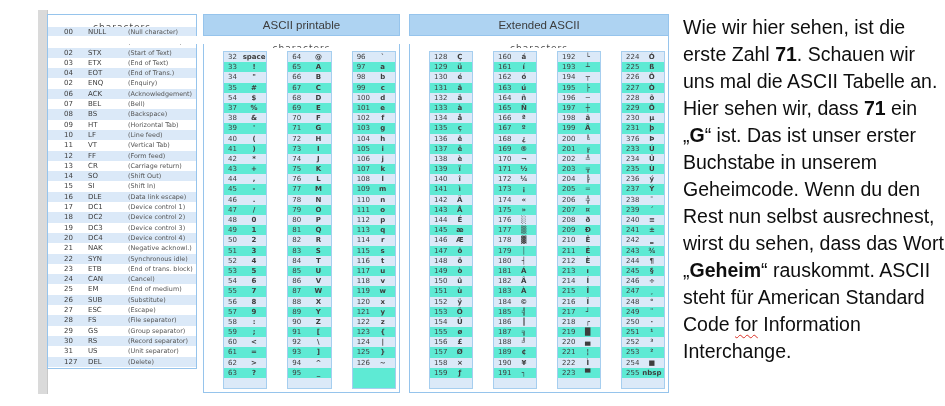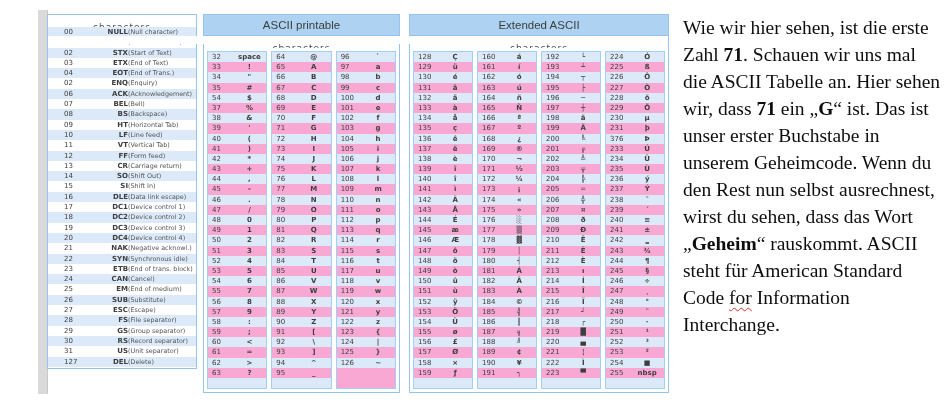--- a/index.html
+++ b/index.html
@@ -22,7 +22,7 @@
   .colbox .row{height:10.2px;line-height:10.2px;}
   .colbox .row:nth-child(odd){background:#dbe9f8;}
   .ctl-code{width:24px;padding-left:16px;}
-  .ctl-abbr{width:40px;text-align:right;font-weight:700;}
+  .ctl-abbr{width:40px;text-align:left;font-weight:400;}
   .ctl-desc{flex:1;font-size:6.4px;color:#555;padding-right:12px;
             white-space:nowrap;overflow:hidden;}
   .pairs-body{display:flex;gap:4px;padding:3px;}

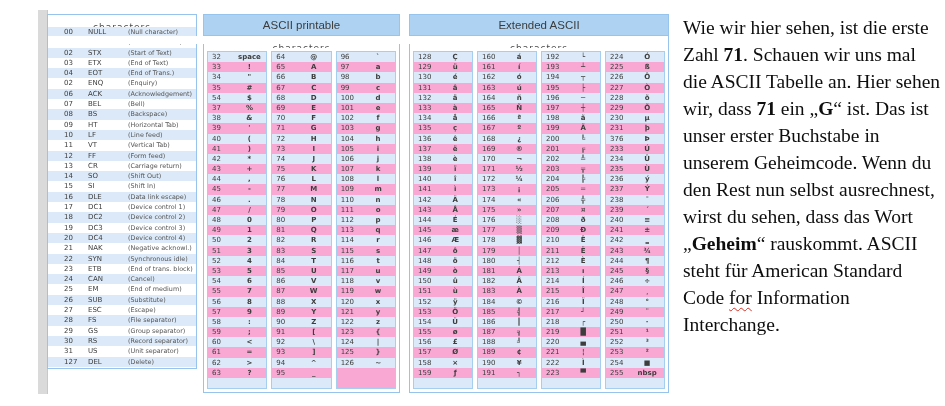--- a/index.html
+++ b/index.html
@@ -31,7 +31,7 @@
   .pair-char{flex:1;text-align:center;font-weight:700;white-space:nowrap;}
   .cover{position:absolute;left:48px;top:36px;width:618px;height:8px;background:#ffffff;z-index:5;}
   .note{position:absolute;left:683px;top:14px;width:261px;
-        font-family:Liberation Serif, serif;font-size:19.5px;line-height:27px;
+        font-family:Liberation Sans, sans-serif;font-size:19.5px;line-height:27px;
         color:#0e0e0e;}
   .note b{font-weight:700;}
   .squiggle{text-decoration:underline wavy #d93025 1px;text-underline-offset:3px;}

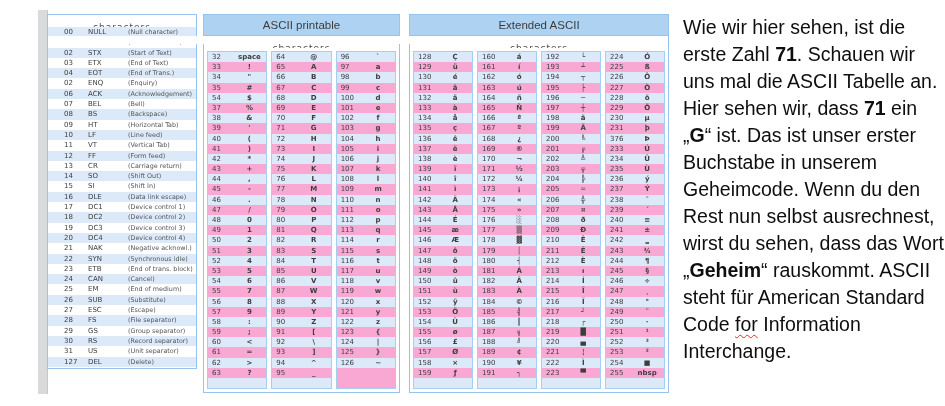--- a/index.html
+++ b/index.html
@@ -26,7 +26,7 @@
   .ctl-desc{flex:1;font-size:6.4px;color:#555;padding-right:12px;
             white-space:nowrap;overflow:hidden;}
   .pairs-body{display:flex;gap:4px;padding:3px;}
-  .colbox{flex:1;border:1px solid #a6ceef;background:#f9a8d4;box-sizing:border-box;}
+  .colbox{flex:1;border:1px solid #a6ceef;background:#5eead4;box-sizing:border-box;margin-left:16px;}
   .pair-code{width:42%;padding-left:4px;box-sizing:border-box;}
   .pair-char{flex:1;text-align:center;font-weight:700;white-space:nowrap;}
   .cover{position:absolute;left:48px;top:36px;width:618px;height:8px;background:#ffffff;z-index:5;}

